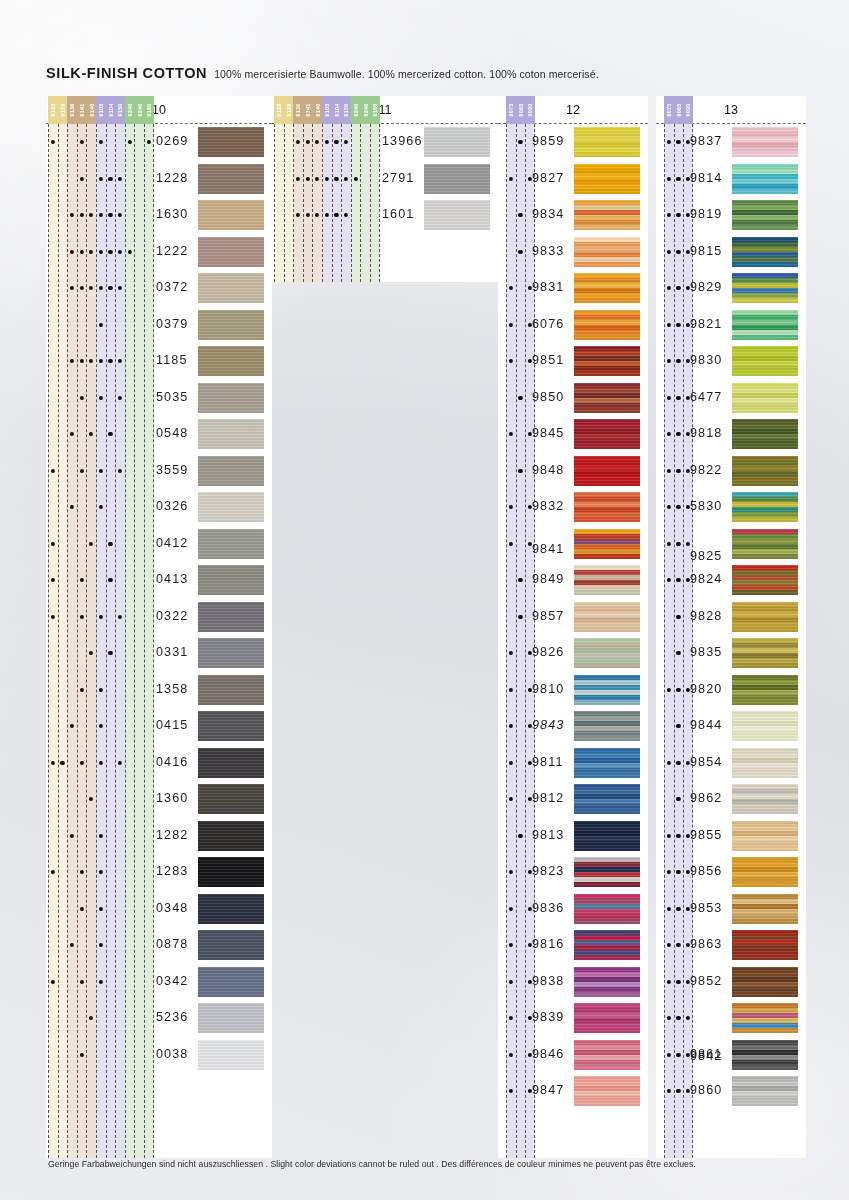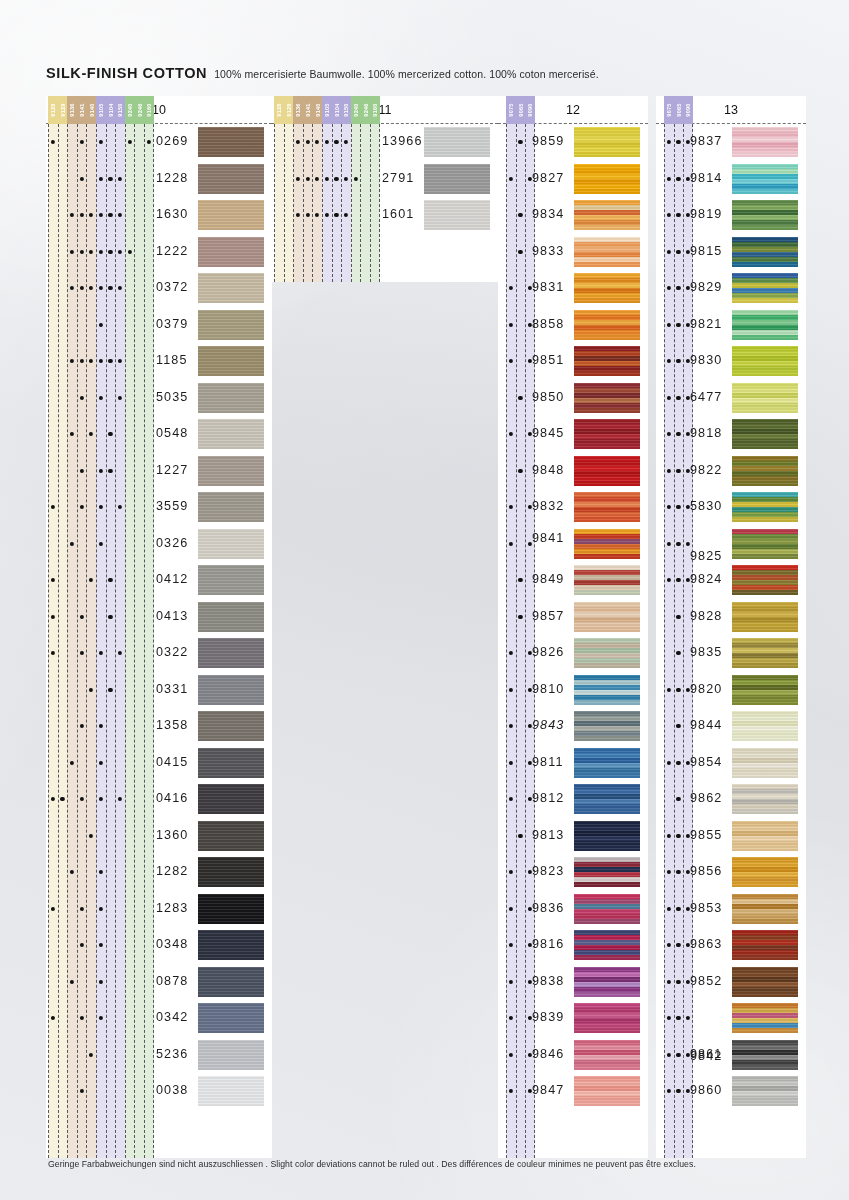--- a/index.html
+++ b/index.html
@@ -596,7 +596,7 @@
           <div class="row" style="height: 36.5px;">
             <div class="dot" style="left: 12.8px; top: 18.25px;"></div>
             <div class="dot" style="left: 32px; top: 18.25px;"></div>
-            <div class="code" style="left: 34px; top: 10.25px;">8858</div>
+            <div class="code" style="left: 34px; top: 10.25px;">6076</div>
             <div class="swatch" style="left: 76px; top: 3.25px; width: 66px; height: 30px;">
               <i style="background: repeating-linear-gradient(rgba(255, 255, 255, 0.22) 0px, rgba(255, 255, 255, 0) 1px, rgba(0, 0, 0, 0.1) 2px, rgba(0, 0, 0, 0) 3px), linear-gradient(rgb(239, 155, 46) 0%, rgb(239, 155, 46) 16.67%, rgb(228, 117, 29) 16.67%, rgb(228, 117, 29) 33.33%, rgb(240, 169, 61) 33.33%, rgb(240, 169, 61) 50%, rgb(216, 98, 26) 50%, rgb(216, 98, 26) 66.67%, rgb(234, 133, 39) 66.67%, rgb(234, 133, 39) 83.33%, rgb(233, 143, 40) 83.33%, rgb(233, 143, 40) 100%);"></i>
             </div>

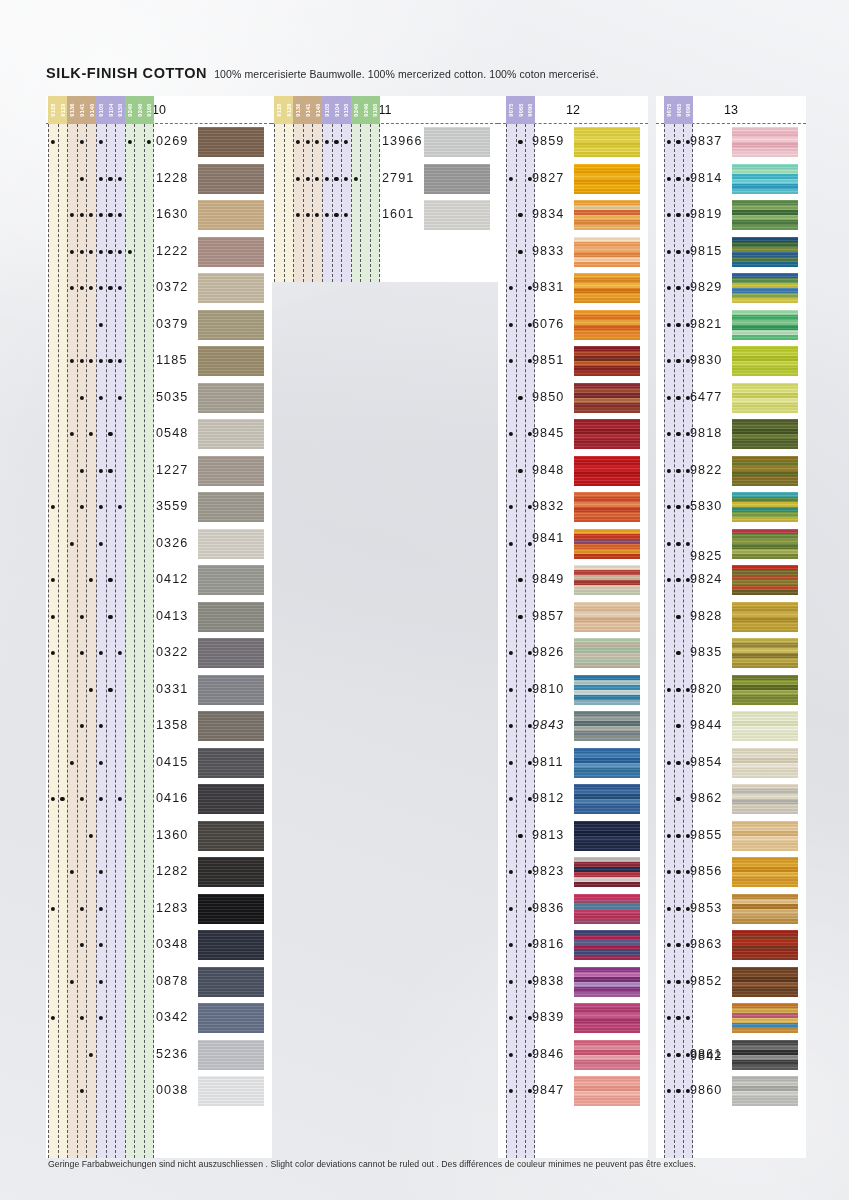--- a/index.html
+++ b/index.html
@@ -267,15 +267,6 @@
             </div>
           </div>
           <div class="row" style="height: 36.5px;">
-            <div class="dot" style="left: 35.6px; top: 18.25px;"></div>
-            <div class="dot" style="left: 54.8px; top: 18.25px;"></div>
-            <div class="dot" style="left: 64.4px; top: 18.25px;"></div>
-            <div class="code" style="left: 110px; top: 10.25px;">1227</div>
-            <div class="swatch" style="left: 152px; top: 3.25px; width: 66px; height: 30px;">
-              <i style="background: repeating-linear-gradient(rgba(255, 255, 255, 0.2) 0px, rgba(255, 255, 255, 0) 1px, rgba(0, 0, 0, 0.11) 2px, rgba(0, 0, 0, 0) 3px), rgb(167, 156, 146);"></i>
-            </div>
-          </div>
-          <div class="row" style="height: 36.5px;">
             <div class="dot" style="left: 6.8px; top: 18.25px;"></div>
             <div class="dot" style="left: 35.6px; top: 18.25px;"></div>
             <div class="dot" style="left: 54.8px; top: 18.25px;"></div>

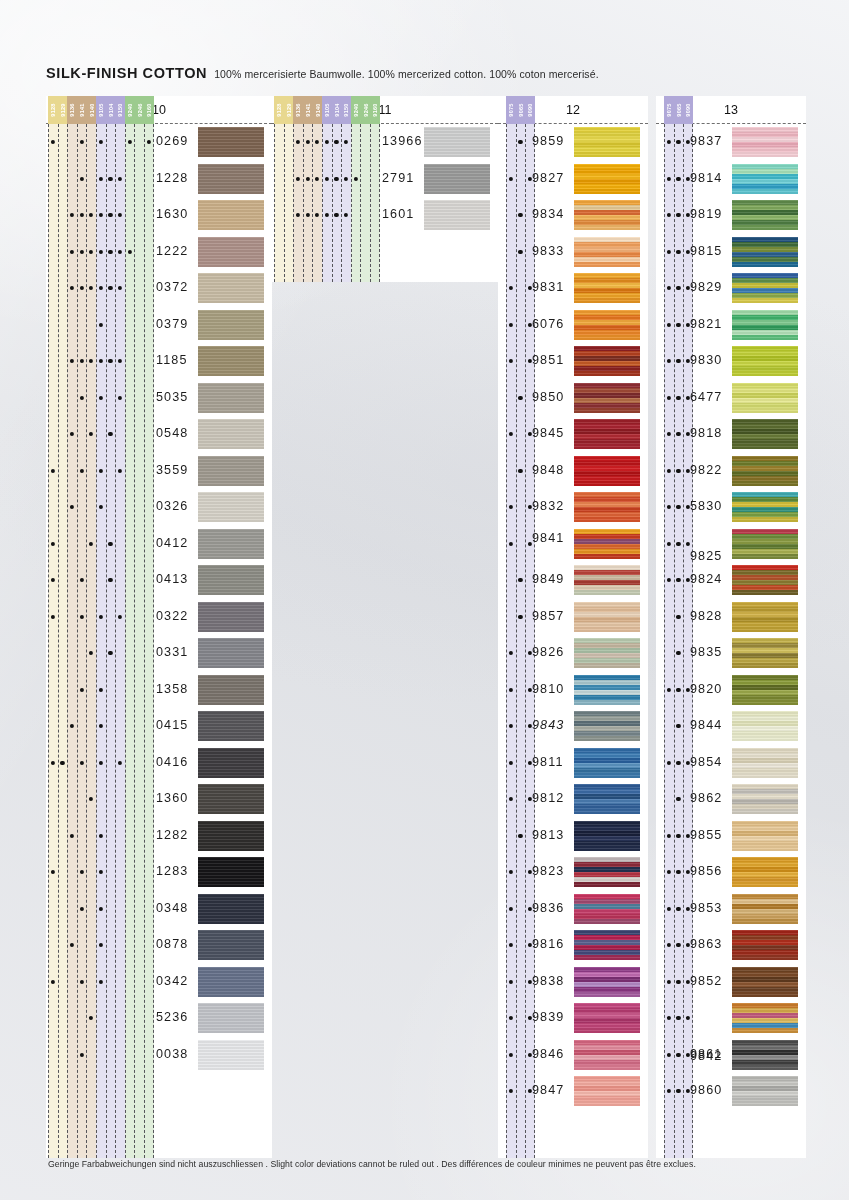--- a/index.html
+++ b/index.html
@@ -633,7 +633,7 @@
           <div class="row" style="height: 36.5px;">
             <div class="dot" style="left: 12.8px; top: 18.25px;"></div>
             <div class="dot" style="left: 32px; top: 18.25px;"></div>
-            <div class="code" style="left: 34px; top: 5px;">9841</div>
+            <div class="code" style="left: 34px; top: 16px;">9841</div>
             <div class="swatch" style="left: 76px; top: 3.25px; width: 66px; height: 30px;">
               <i style="background: repeating-linear-gradient(rgba(255, 255, 255, 0.22) 0px, rgba(255, 255, 255, 0) 1px, rgba(0, 0, 0, 0.1) 2px, rgba(0, 0, 0, 0) 3px), linear-gradient(rgb(238, 162, 31) 0%, rgb(238, 162, 31) 16.67%, rgb(199, 59, 31) 16.67%, rgb(199, 59, 31) 33.33%, rgb(138, 74, 110) 33.33%, rgb(138, 74, 110) 50%, rgb(216, 101, 42) 50%, rgb(216, 101, 42) 66.67%, rgb(229, 145, 32) 66.67%, rgb(229, 145, 32) 83.33%, rgb(193, 57, 30) 83.33%, rgb(193, 57, 30) 100%);"></i>
             </div>

